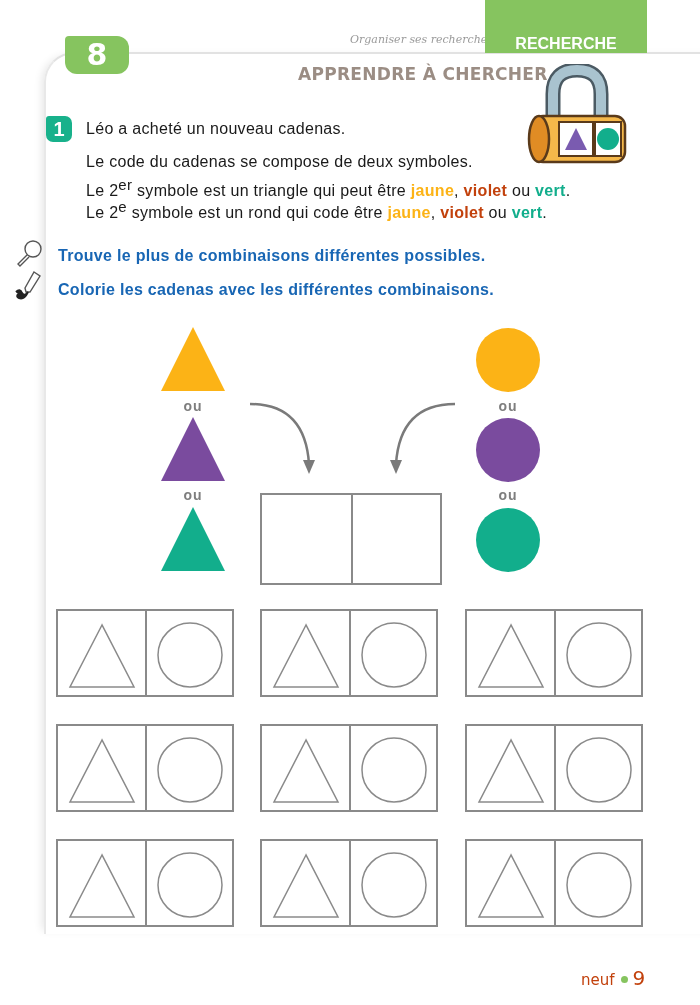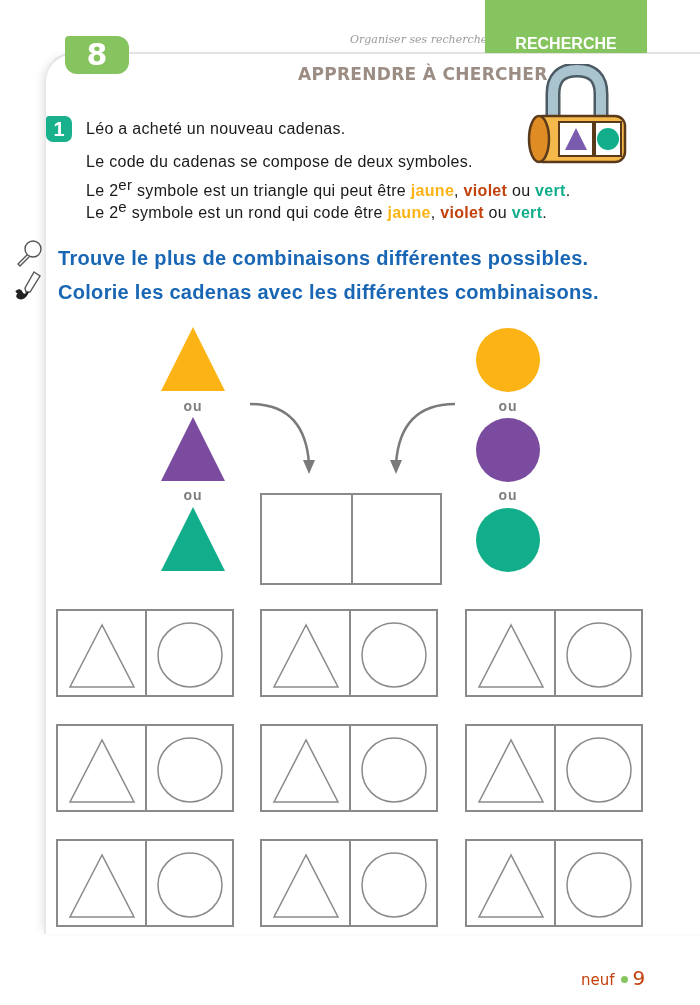--- a/index.html
+++ b/index.html
@@ -26,7 +26,7 @@
   .c-jaune { color:#fcb316; font-weight:bold; }
   .c-violet { color:#c2410c; font-weight:bold; }
   .c-vert { color:#12ae8c; font-weight:bold;margin-top:8px; }
-  .instr { position:absolute; left:58px; color:#1866b4; font-weight:bold; font-size:20px; letter-spacing:0.3px; white-space:nowrap; }
+  .instr { position:absolute; left:58px; color:#1866b4; font-weight:bold; font-size:16px; letter-spacing:0.3px; white-space:nowrap; }
   .icon { position:absolute; }
   .ou { position:absolute; color:#7e7e7e; font-weight:bold; font-size:14px; letter-spacing:1px; width:60px; text-align:center; }
   .shape { position:absolute; }

